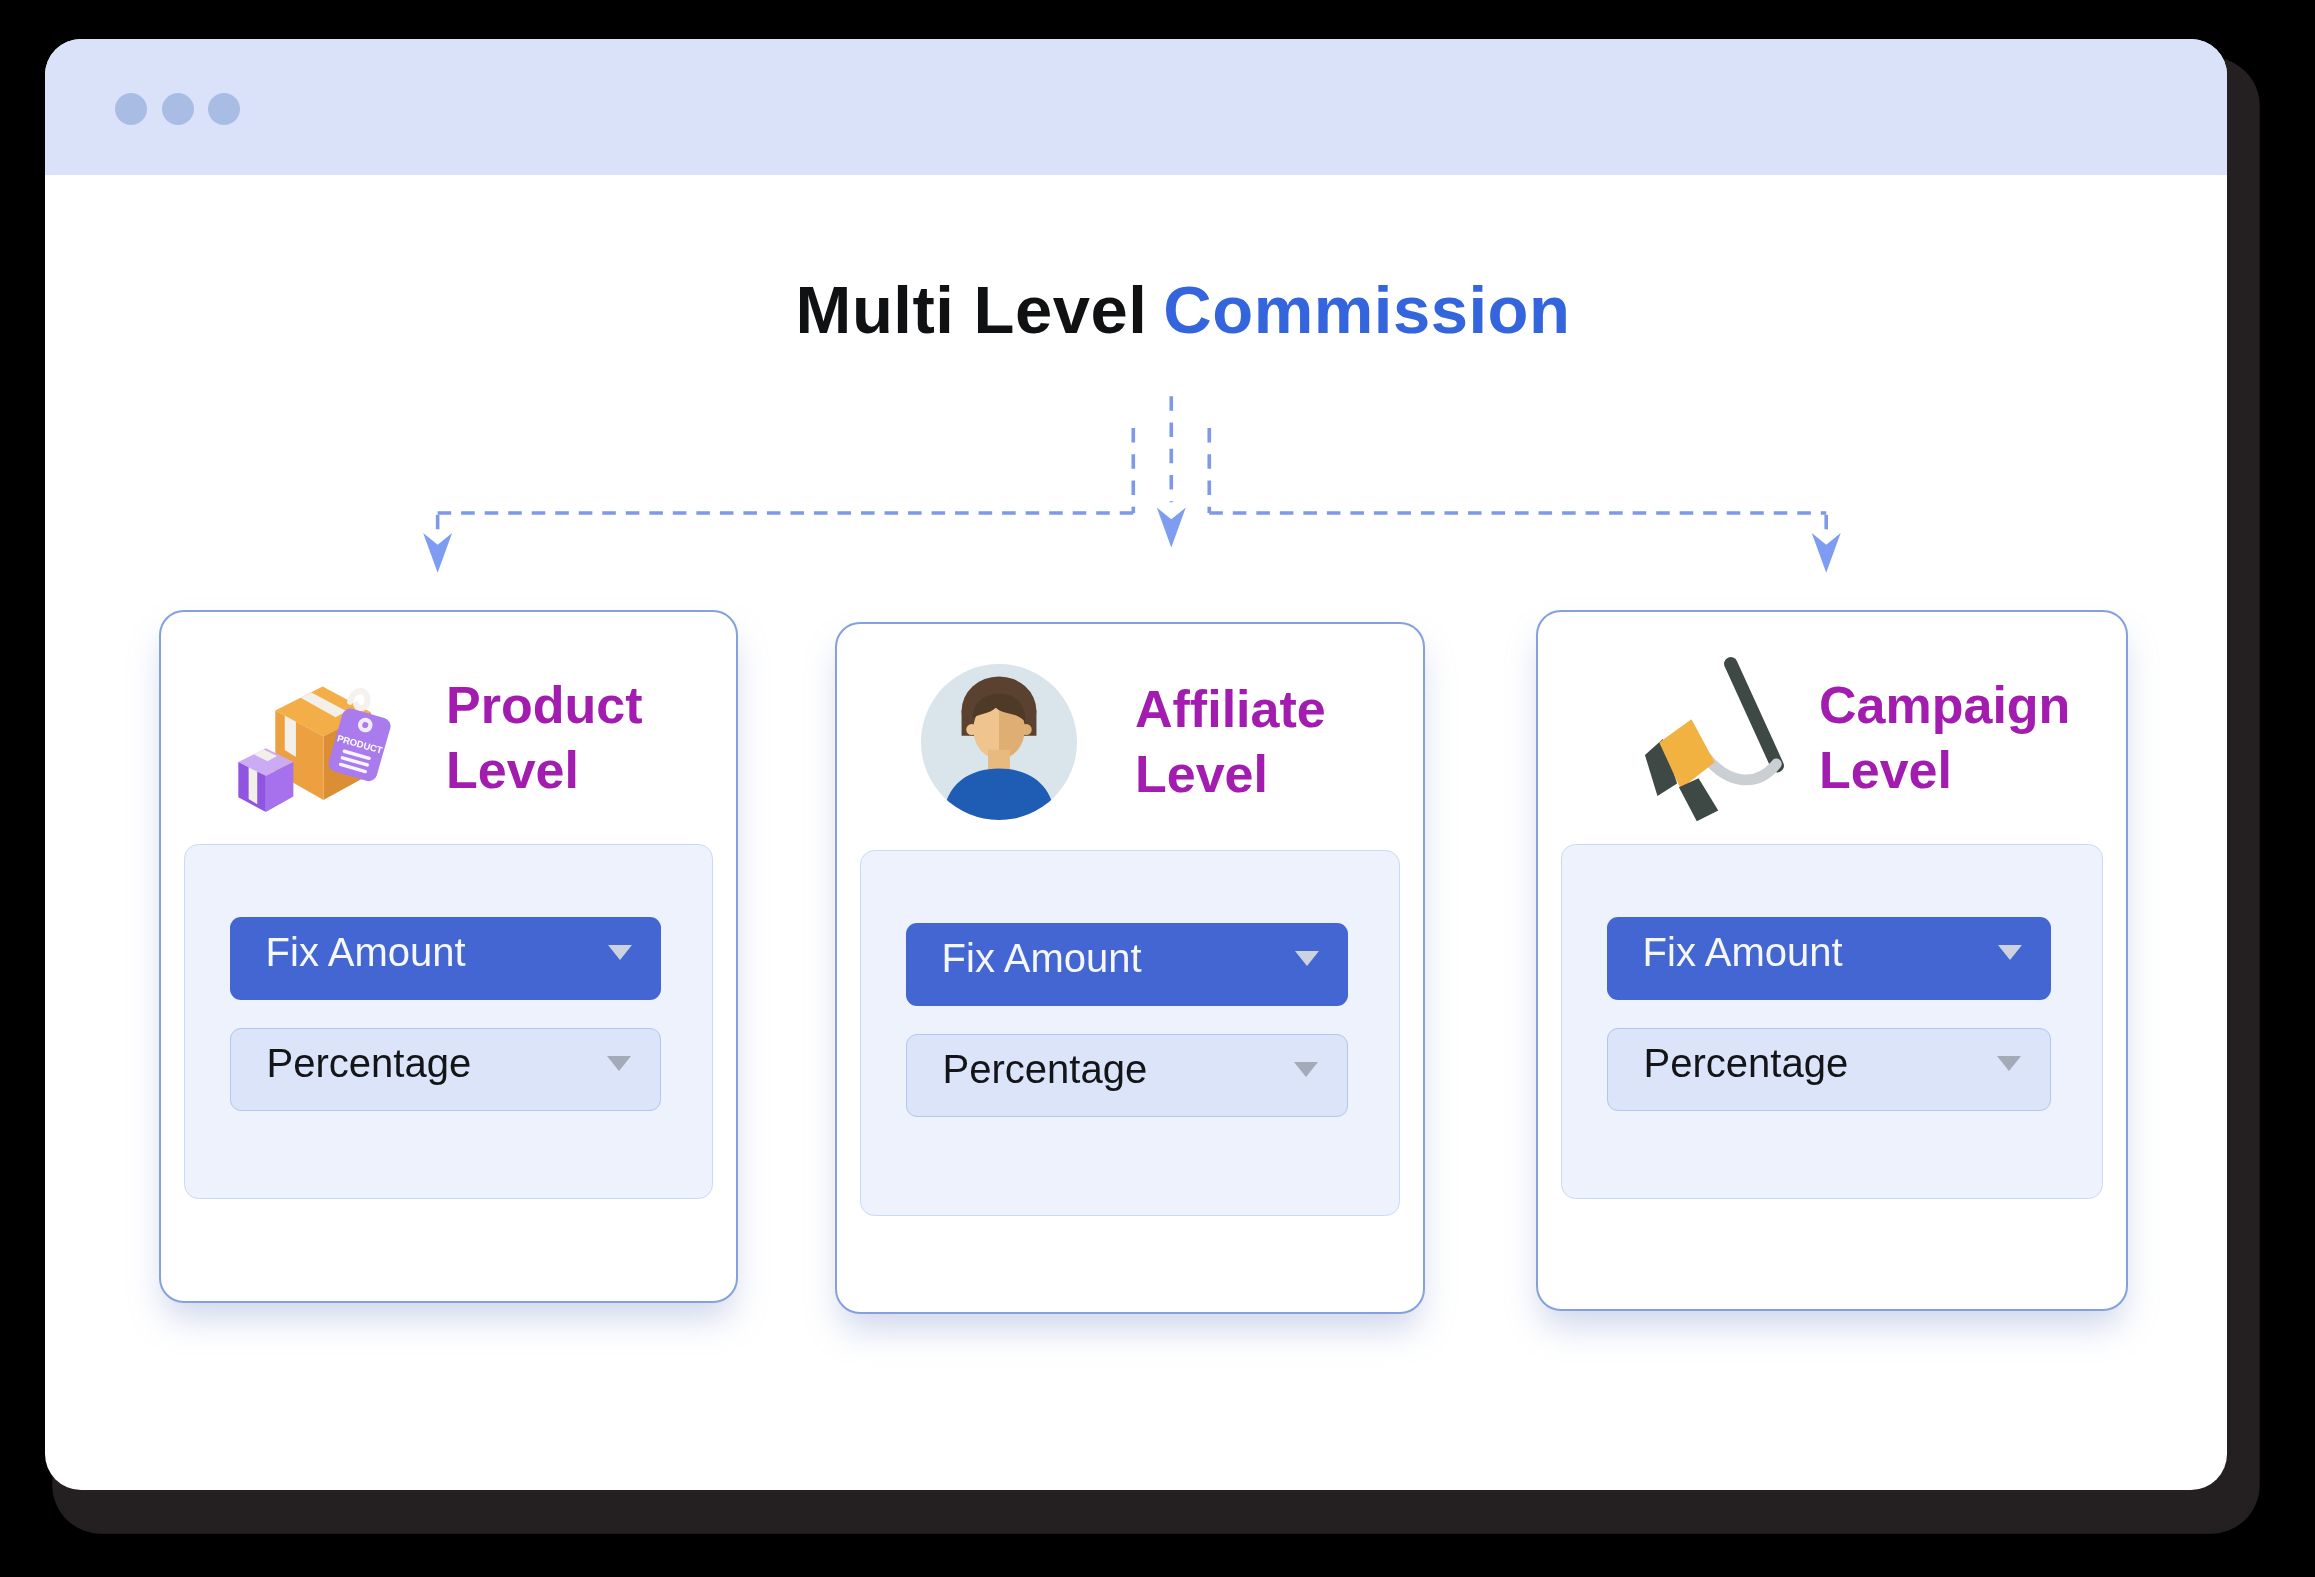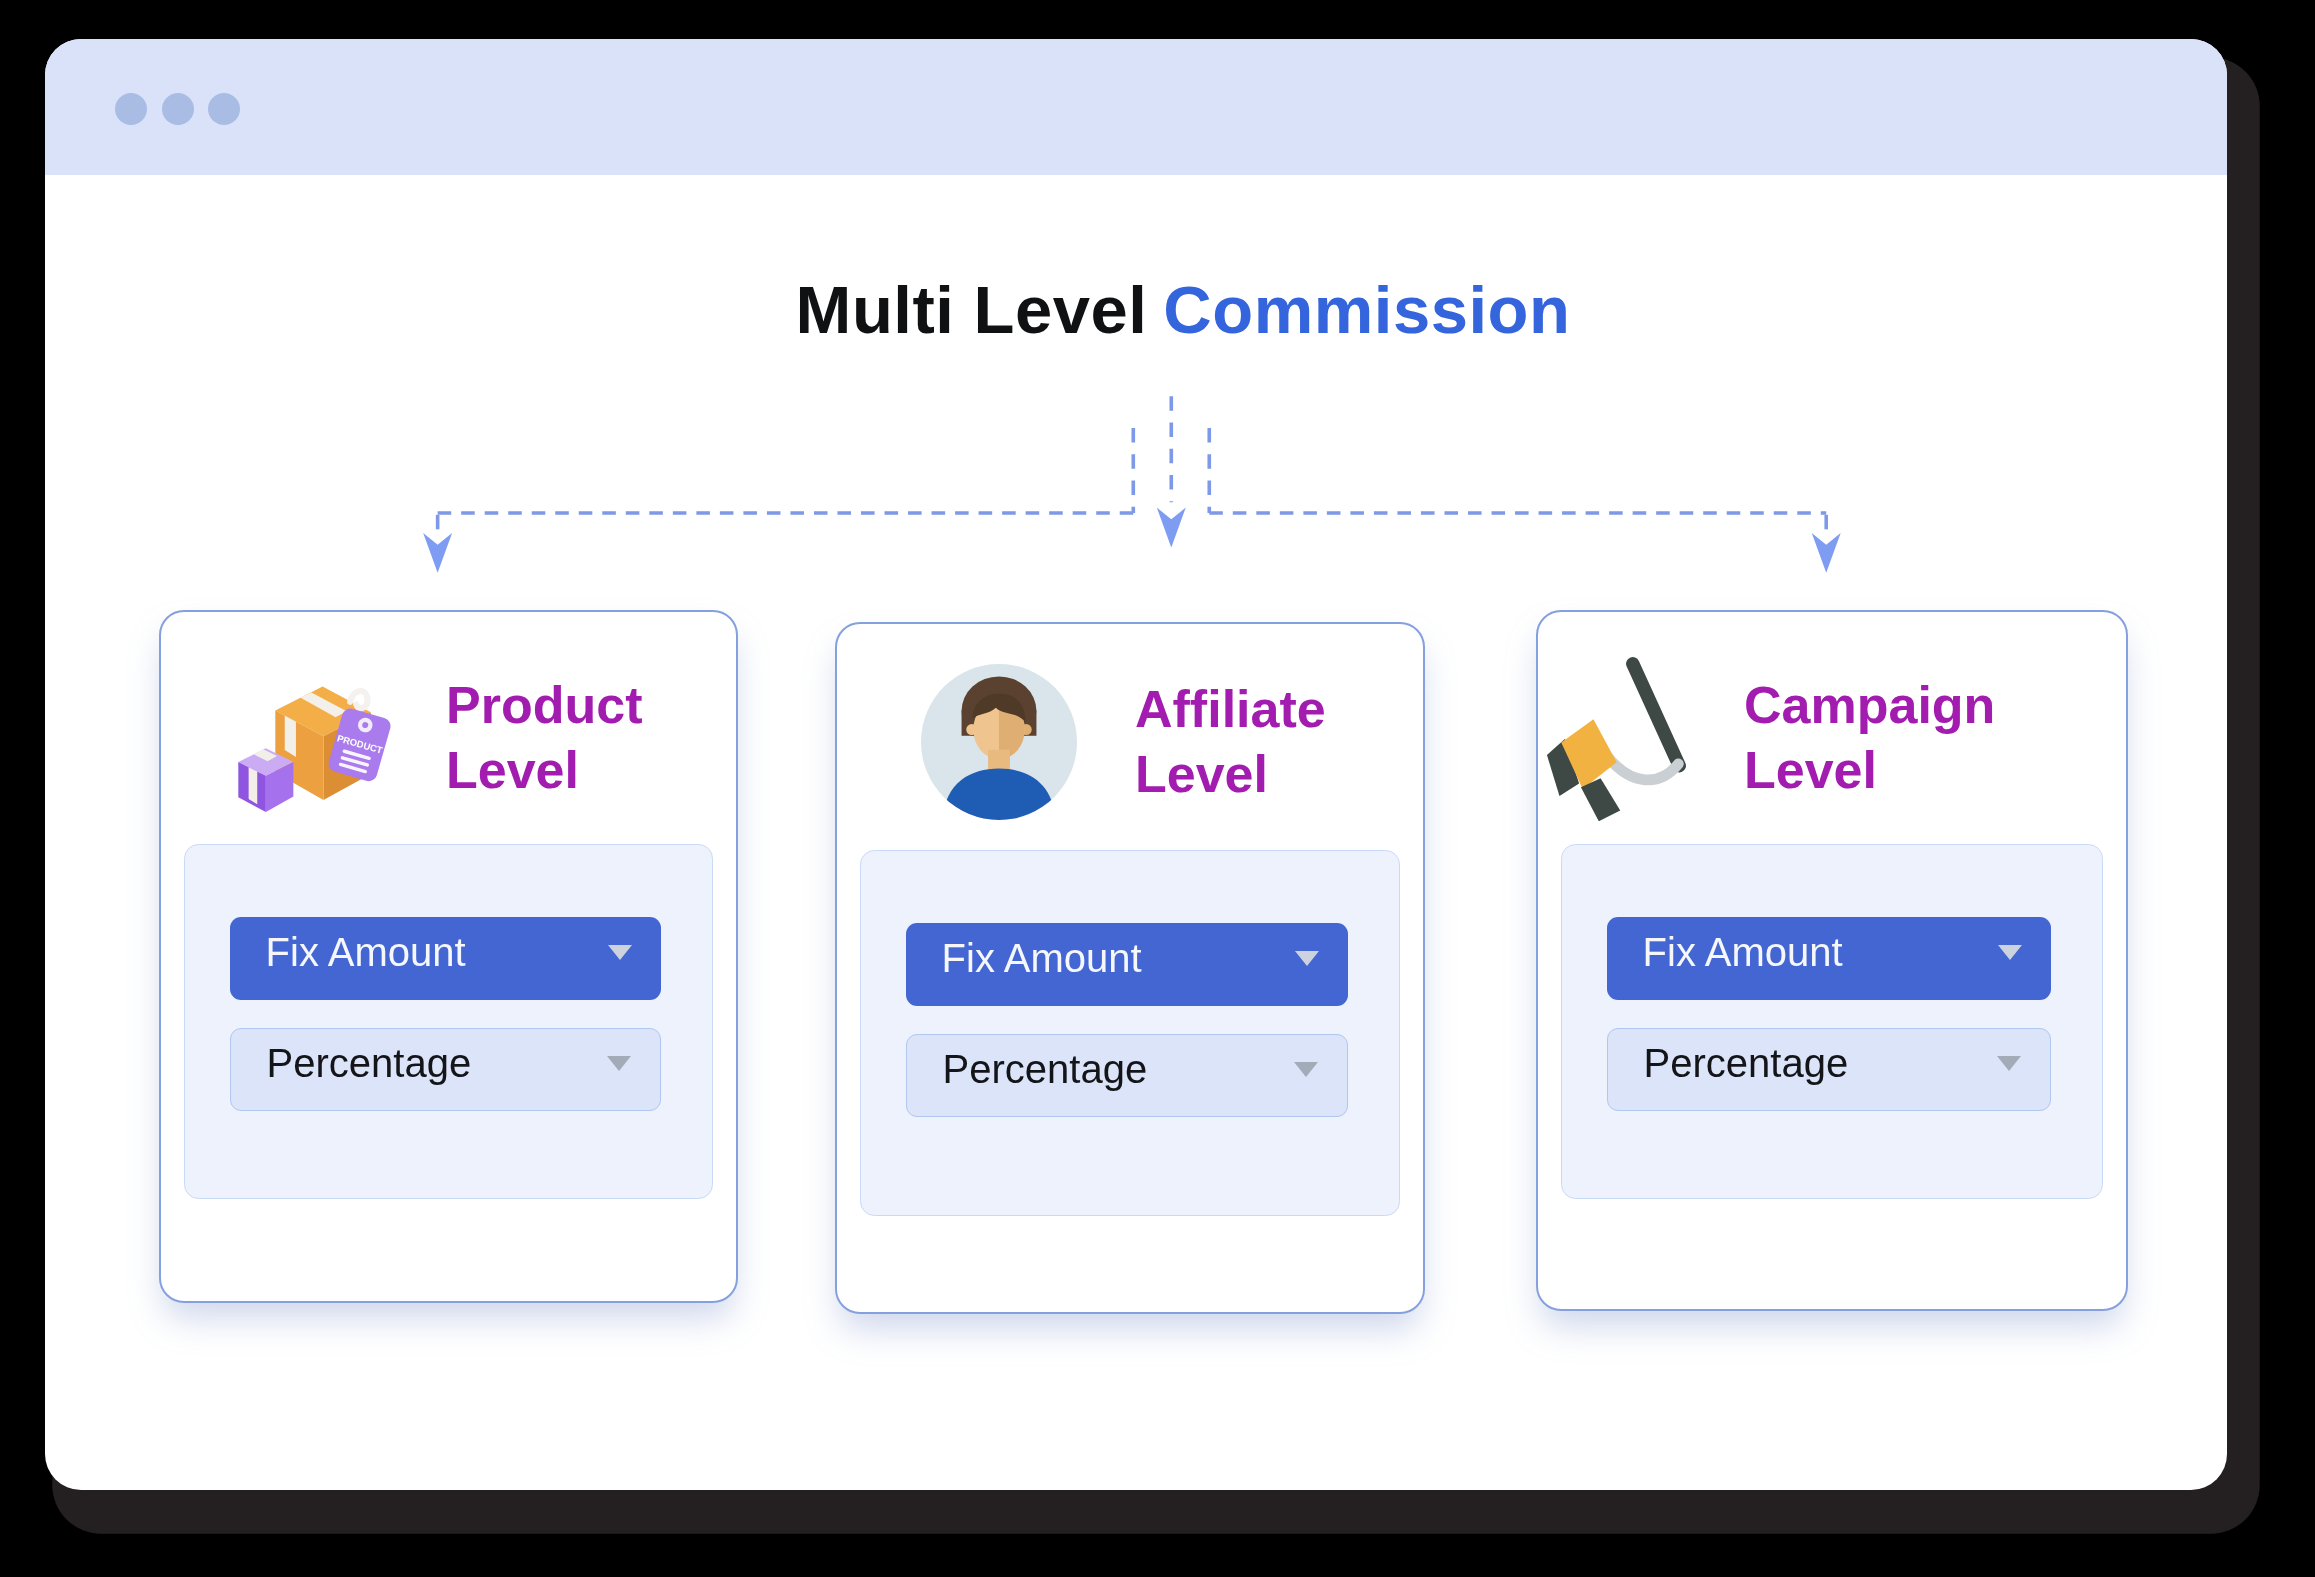--- a/index.html
+++ b/index.html
@@ -39,7 +39,7 @@
   .card-head{display:flex;align-items:center;padding-top:40px;}
   .c1 .card-head{padding-left:67px;gap:46px;}
   .c2 .card-head{padding-left:84px;gap:58px;}
-  .c3 .card-head{gap:54px;}
+  .c3 .card-head{padding-left:98px;gap:31px;}
   .card-title{
     font-size:52px;font-weight:700;color:#a21caf;line-height:65px;width:280px;
   }

